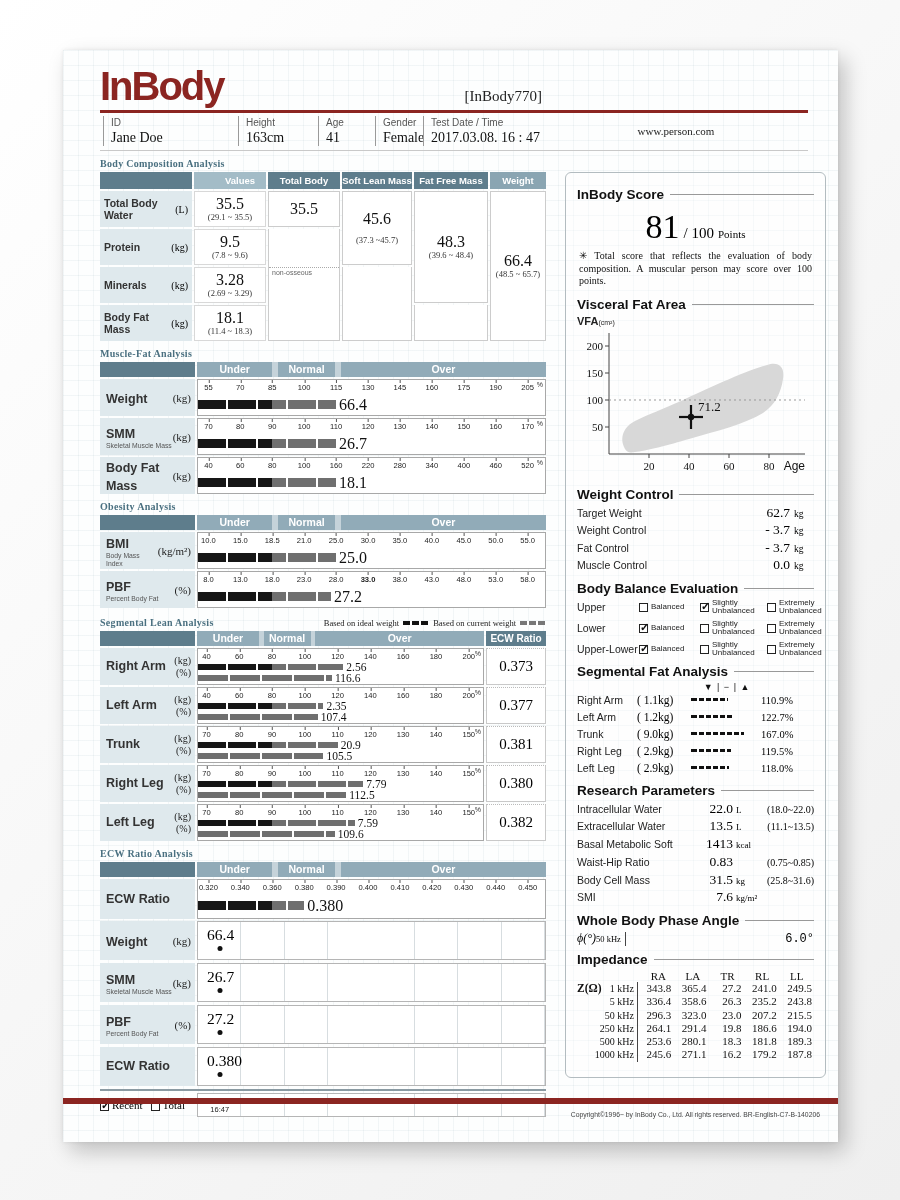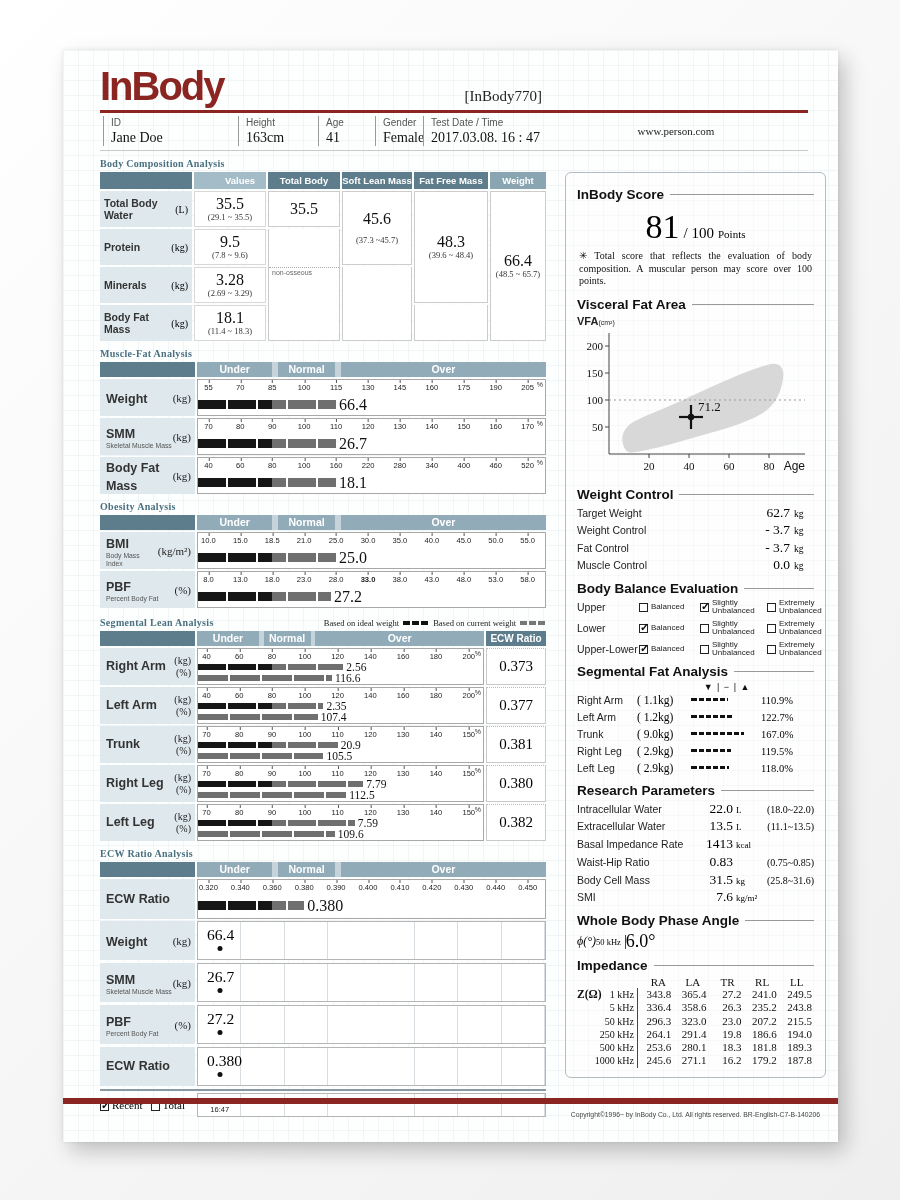--- a/index.html
+++ b/index.html
@@ -885,7 +885,7 @@
           <span class="rp-r">(11.1~13.5)</span>
     </div>
     <div class="rp-row">
-      <span class="rp-l">Basal Impedance Rate</span>
+      <span class="rp-l">Basal Metabolic Soft</span>
           <span class="rp-v">1413</span>
           <span class="rp-u">kcal</span>
           <span class="rp-r"></span>

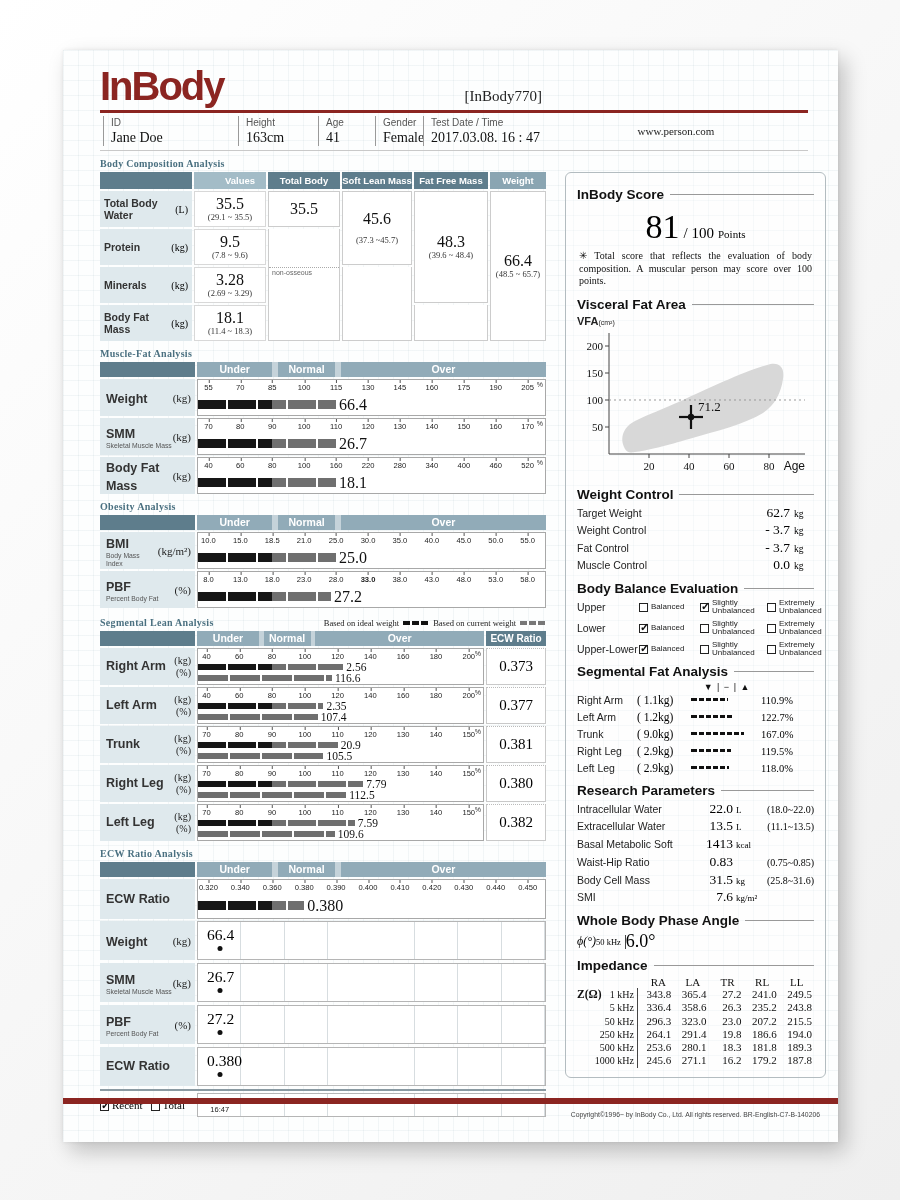--- a/index.html
+++ b/index.html
@@ -148,7 +148,7 @@
   .ph-sym { font-family:"Liberation Serif",serif; font-style:italic; font-size:12px; }
   .ph-sym small { font-style:normal; font-size:8.5px; }
   .ph-div { border-left:1px solid #444; height:14px; margin-left:4px; }
-  .ph-val { flex:1; text-align:left; font-family:Liberation Serif, serif; font-size:18px; }
+  .ph-val { flex:1; text-align:right; font-family:Liberation Mono, monospace; font-size:12px; }
 
   .imp-table { font-family:"Liberation Serif",serif; color:#111; }
   .imp-cols { display:grid; grid-template-columns:repeat(5,1fr); margin-left:64px; font-size:11px; }

